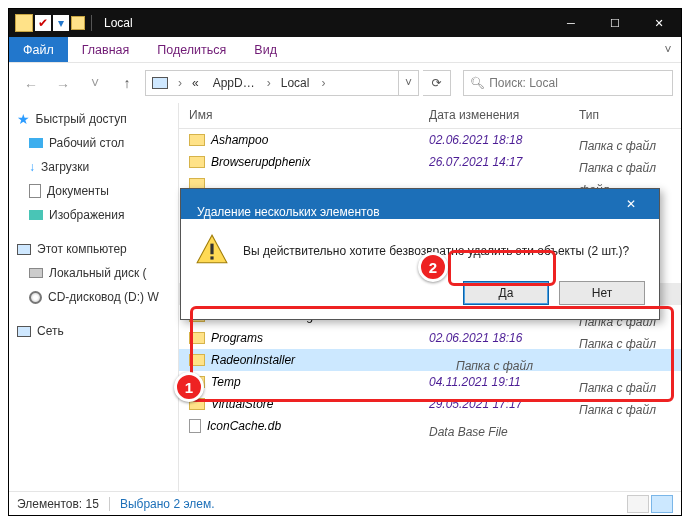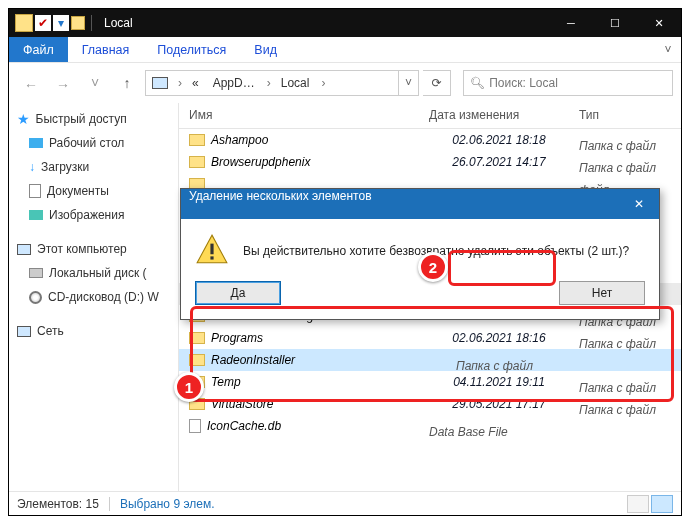--- a/index.html
+++ b/index.html
@@ -21,7 +21,7 @@
   
   
   .menubar { height: 26px; background:#fff; border-bottom:1px solid #e5e5e5; display:flex; align-items:stretch;}
-  .menubar .tab { padding:0 14px; display:flex; align-items:center; color:#1d4ed8; font-size:12.5px;}
+  .menubar .tab { padding:0 14px; display:flex; align-items:center; color:#701a75; font-size:12.5px;}
   .menubar .tab.file { background:#2277cc; color:#fff; }
   .menubar .spacer { flex:1;}
   .menubar .expand { width:26px; display:flex; align-items:center; justify-content:center; color:#666;}

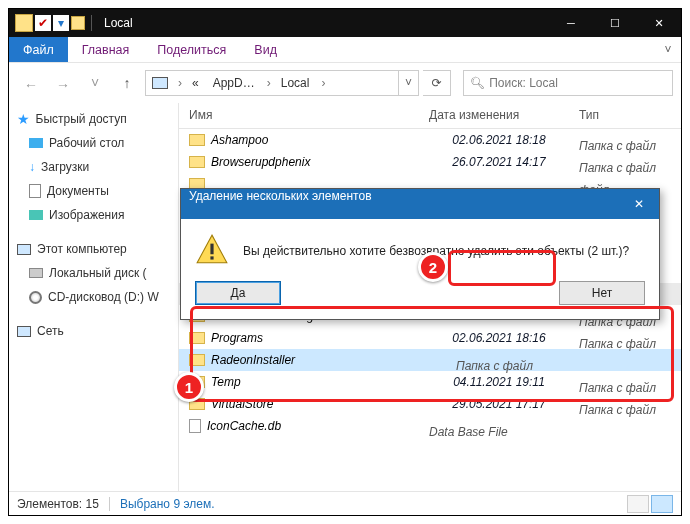--- a/index.html
+++ b/index.html
@@ -66,7 +66,7 @@
   .rows { }
   .row { display:flex; height:22px; align-items:center;font-style:italic;}
   .row .col-name { display:flex; align-items:center; gap:6px; padding-left:10px; width:240px;}
-  .row .col-date { width:150px; padding-left:10px; color:#0f172a;text-align:center;}
+  .row .col-date { width:150px; padding-left:10px; color:#4c1d95;}
   .row .col-type { flex:1; padding-left:10px; color:#555; white-space:nowrap; overflow:hidden;margin-top:12px;}
   .folder-ico { display:inline-block; width:16px; height:12px; background:#ffe288; border:1px solid #d6b34a;}
   .file-ico { display:inline-block; width:12px; height:14px; border:1px solid #999; background:#fff;}

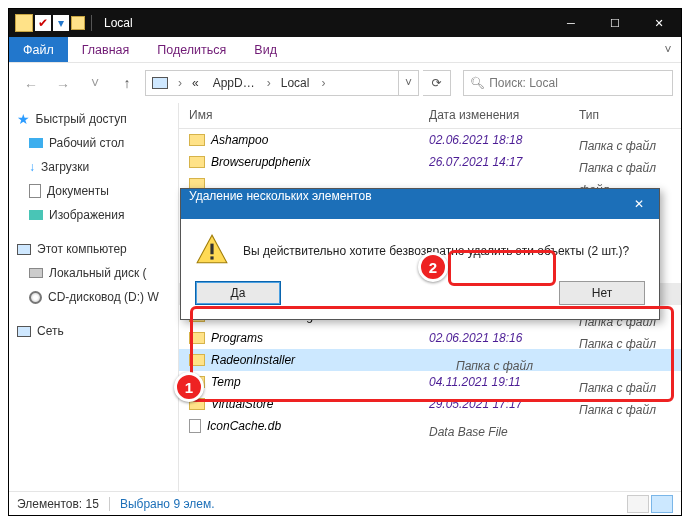--- a/index.html
+++ b/index.html
@@ -82,7 +82,7 @@
   
   
   .dialog { position:absolute; left:180px; top:188px; width:480px; background:#fff; border:1px solid #555; box-shadow: 3px 3px 8px rgba(0,0,0,.3);}
-  .dialog .dlgtitle { height:30px; background:#1c6fb8; color:#fff; display:flex; align-items:flex-start; padding:0 8px;}
+  .dialog .dlgtitle { height:30px; background:#1c6fb8; color:#fff; display:flex; align-items:flex-end; padding:0 16px;}
   .dialog .dlgtitle .t { flex:1;}
   .dialog .dlgtitle .x { width:40px; height:30px; margin:-0 -8px 0 0; display:flex; align-items:center; justify-content:center; color:#fff; background: transparent;}
   .dialog .dlgbody { padding:14px 14px 14px 14px; display:flex; gap:14px; align-items:center;}

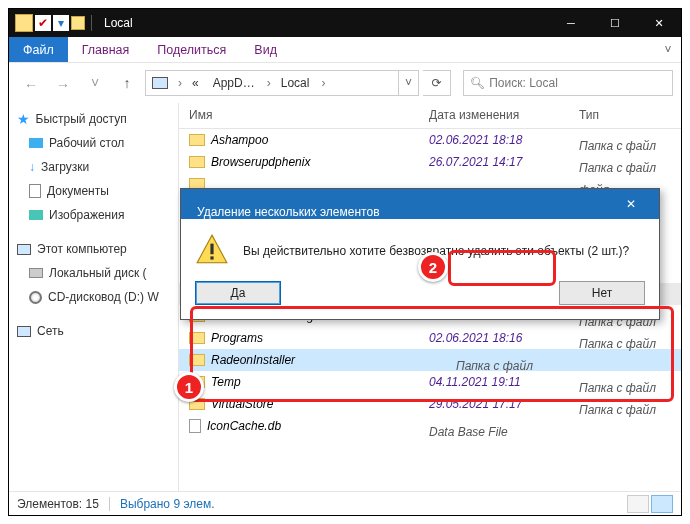--- a/index.html
+++ b/index.html
@@ -88,7 +88,7 @@
   .dialog .dlgbody { padding:14px 14px 14px 14px; display:flex; gap:14px; align-items:center;}
   .dialog .warn { width:34px; height:34px; }
   .dialog .msg { color:#222; font-size:12px; padding-top:2px;}
-  .dialog .dlgbtns { padding:0 14px 14px; display:flex; justify-content:space-between; gap:10px;}
+  .dialog .dlgbtns { padding:0 14px 14px; display:flex; justify-content:flex-end; gap:10px;}
   .dialog .btn { width:86px; height:24px; border:1px solid #999; background:#e9e9e9; color:#222; display:flex; align-items:center; justify-content:center;}
   .dialog .btn.default { border:1px solid #0a64ad; box-shadow: inset 0 0 0 1px #4aa0e2;}
   

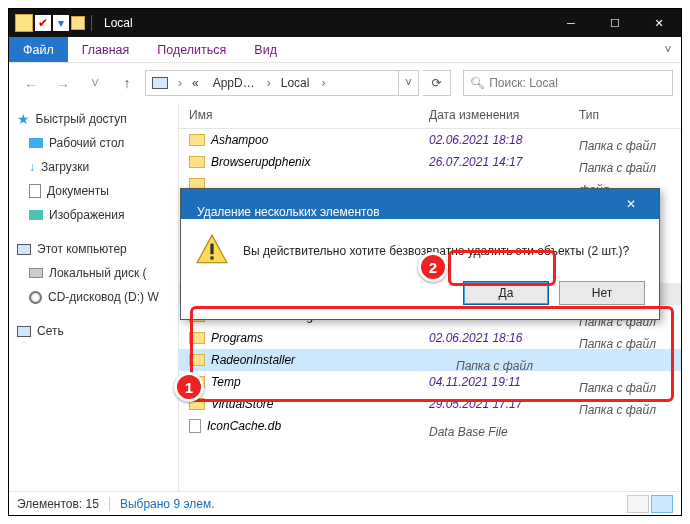--- a/index.html
+++ b/index.html
@@ -320,7 +320,7 @@
   <div class="statusbar">
     <span>Элементов: 15</span>
     <span class="divider"></span>
-    <span style="color:#1c6fb8">Выбрано 9 элем.</span>
+    <span style="color:#1c6fb8">Выбрано 2 элем.</span>
     <div class="views">
       <div class="viewbtn"></div>
       <div class="viewbtn active"></div>

